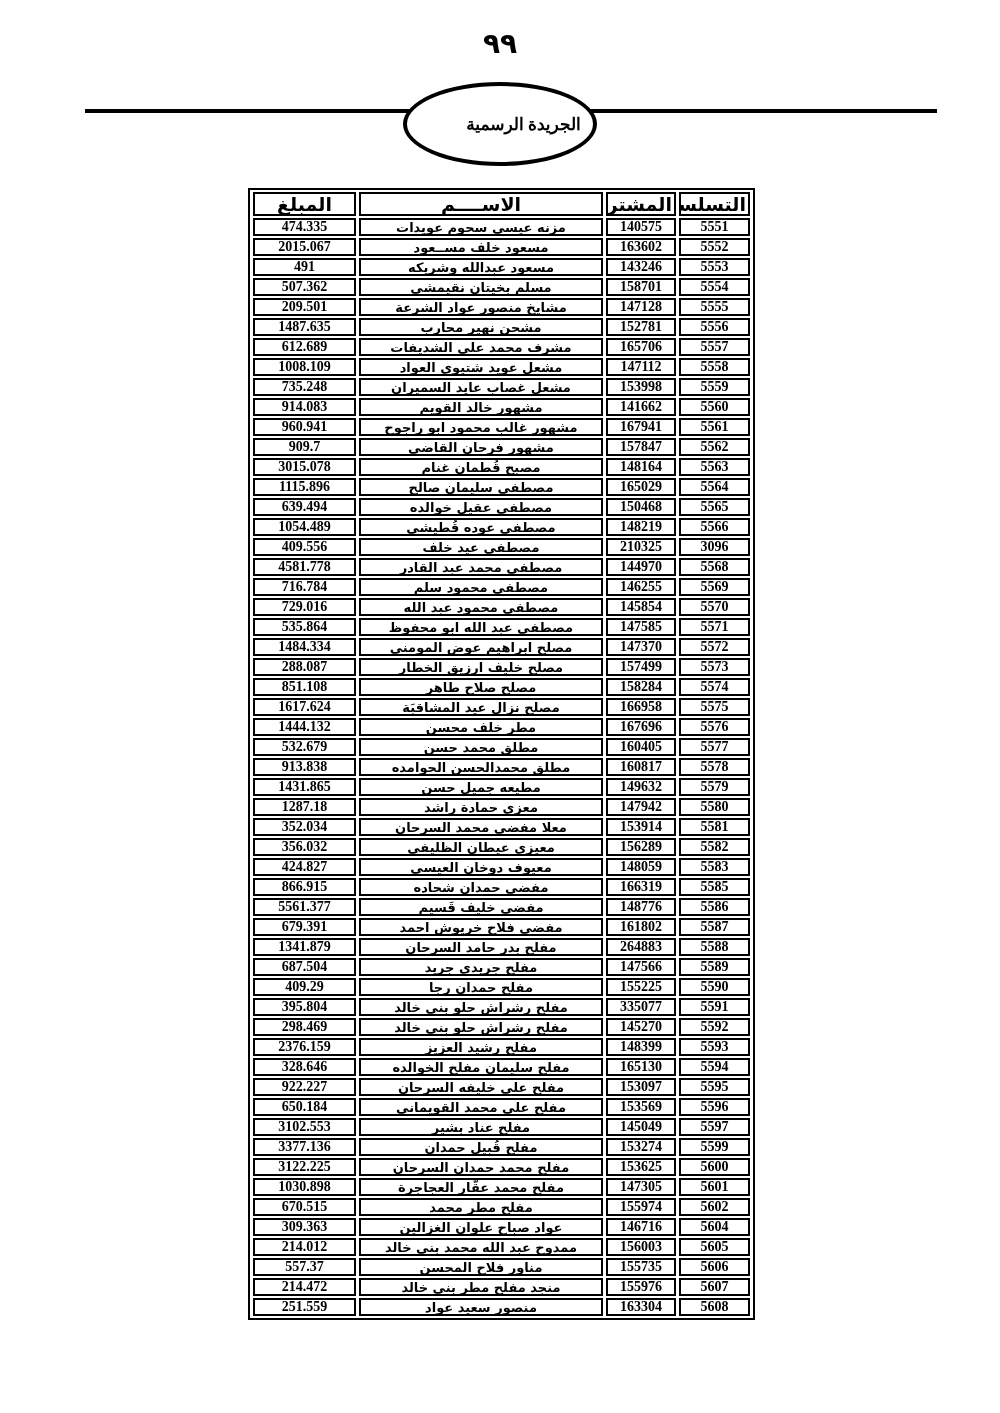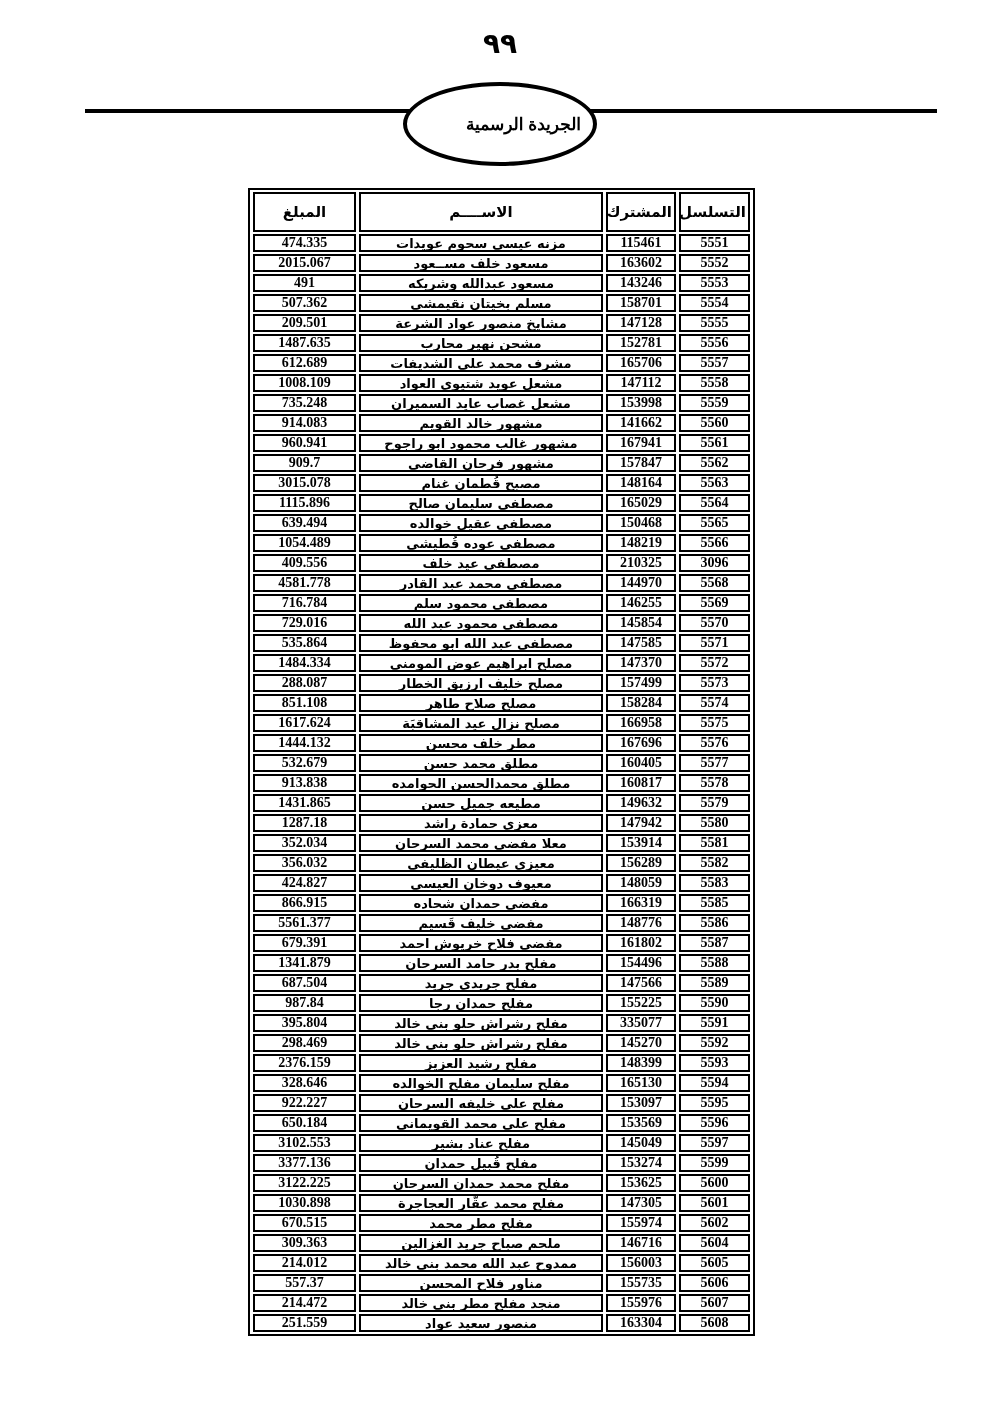--- a/index.html
+++ b/index.html
@@ -48,7 +48,7 @@
     justify-content: center;
   }
   .banner-ellipse span {
-    font-family: Liberation Sans, sans-serif;
+    font-family: Liberation Serif, serif;
     font-weight: bold;
     font-size: 17px;
     direction: rtl;

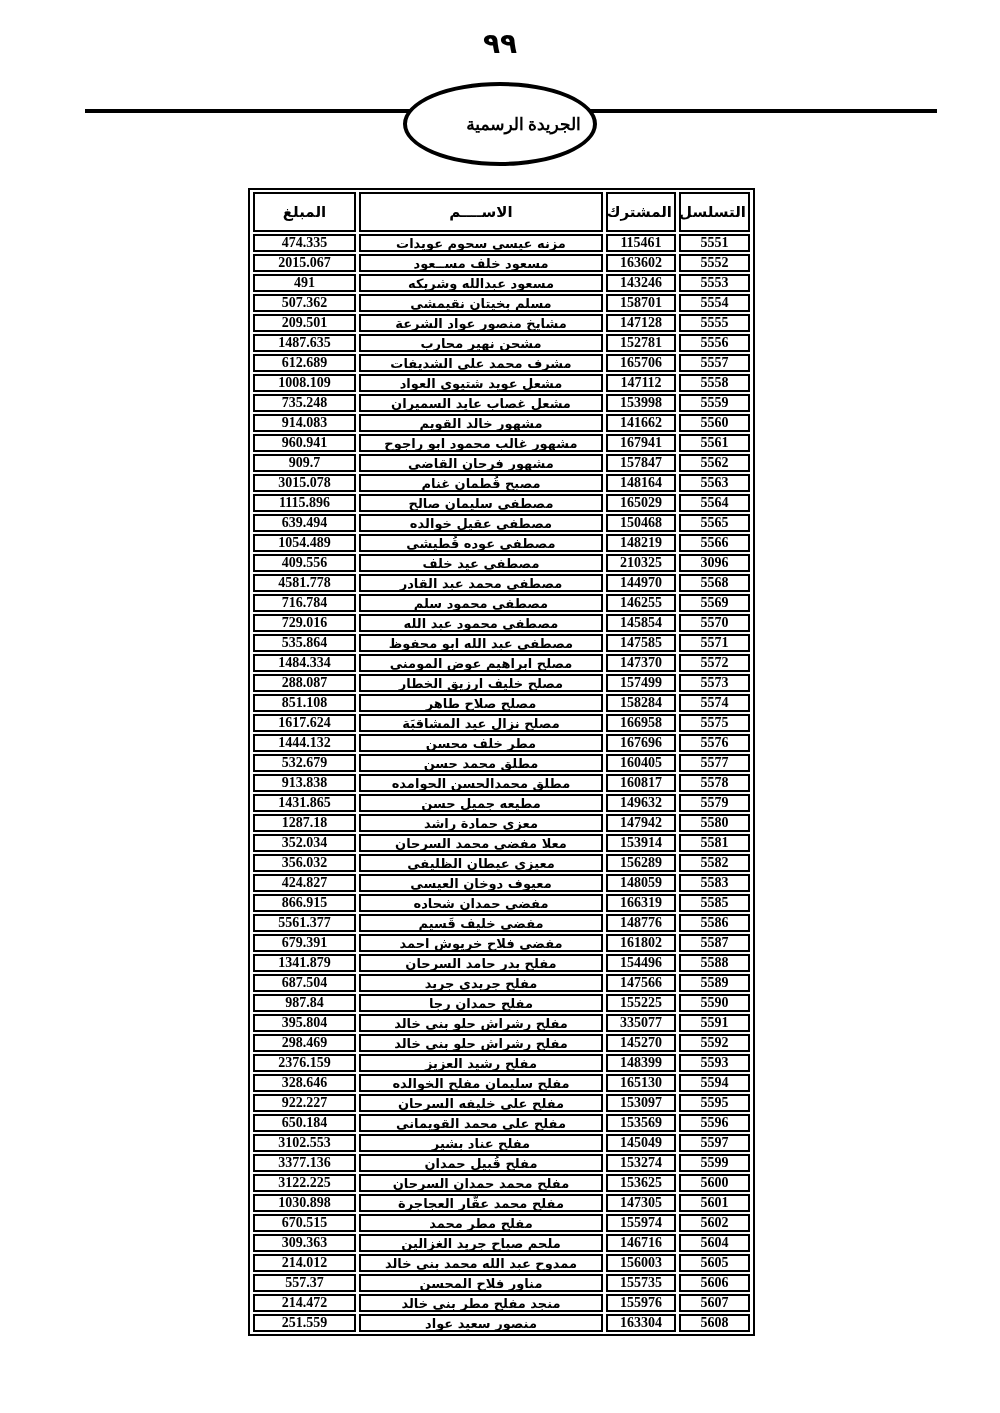--- a/index.html
+++ b/index.html
@@ -76,10 +76,10 @@
     white-space: nowrap;
   }
   table.gazette th {
-    height: 40px;
+    height: 24px;
     font-family: "DejaVu Sans", sans-serif;
     font-weight: bold;
-    font-size: 15px;
+    font-size: 19px;
     line-height: 1;
   }
   table.gazette td {

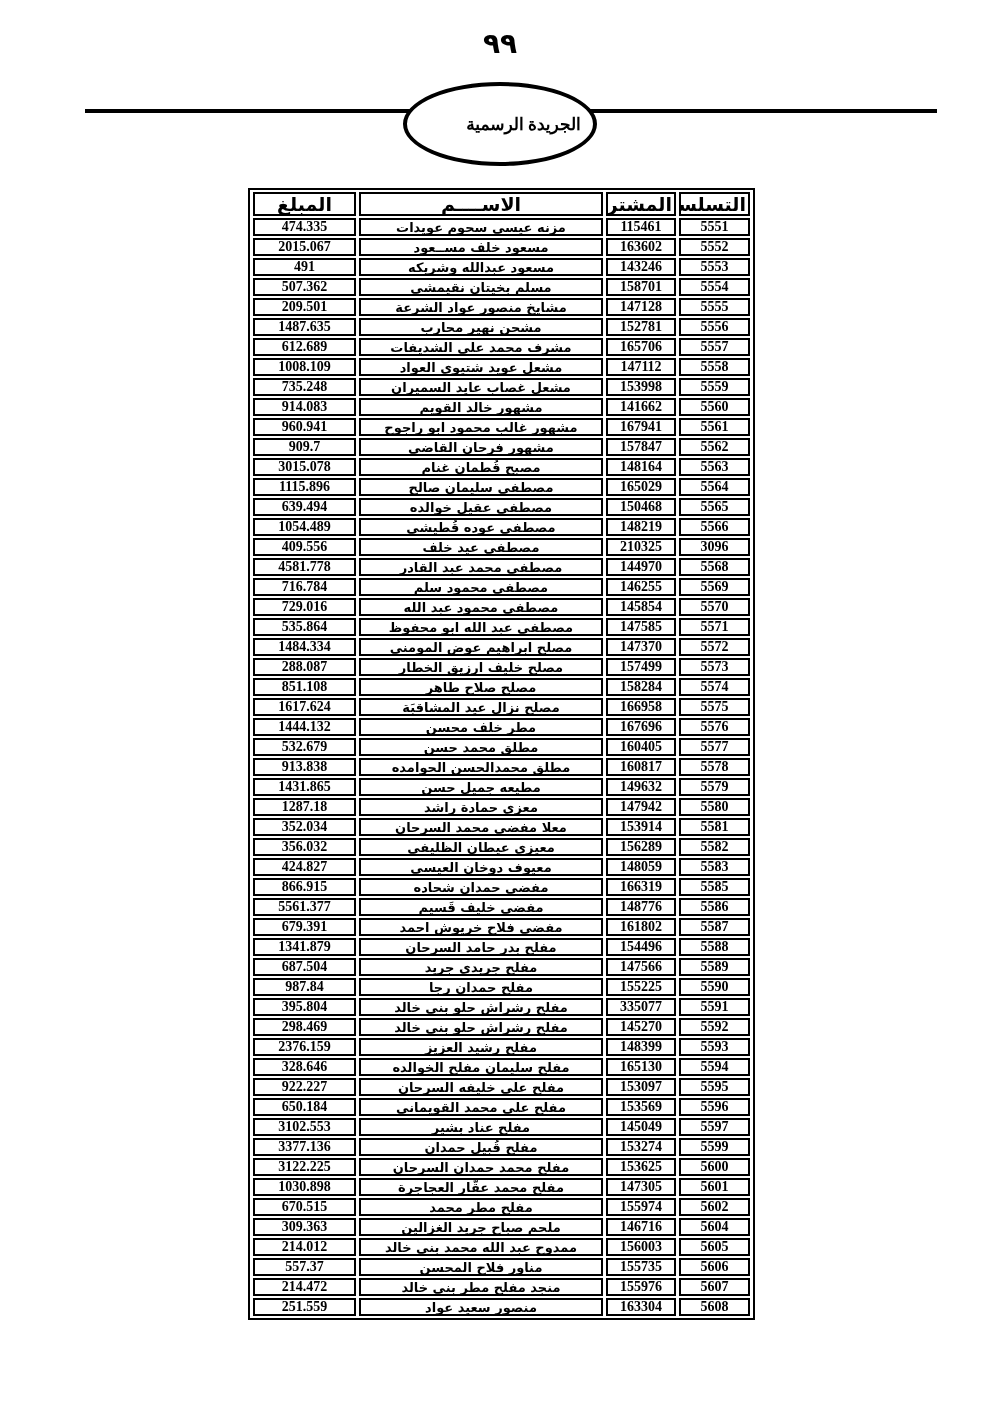--- a/index.html
+++ b/index.html
@@ -127,7 +127,7 @@
   <tbody>
   <tr>
     <td class="num">5551</td>
-    <td class="num">115461</td>
+    <td class="num">140575</td>
     <td class="ar">مزنه عيسى سحوم عويدات</td>
     <td class="num">474.335</td>
   </tr>

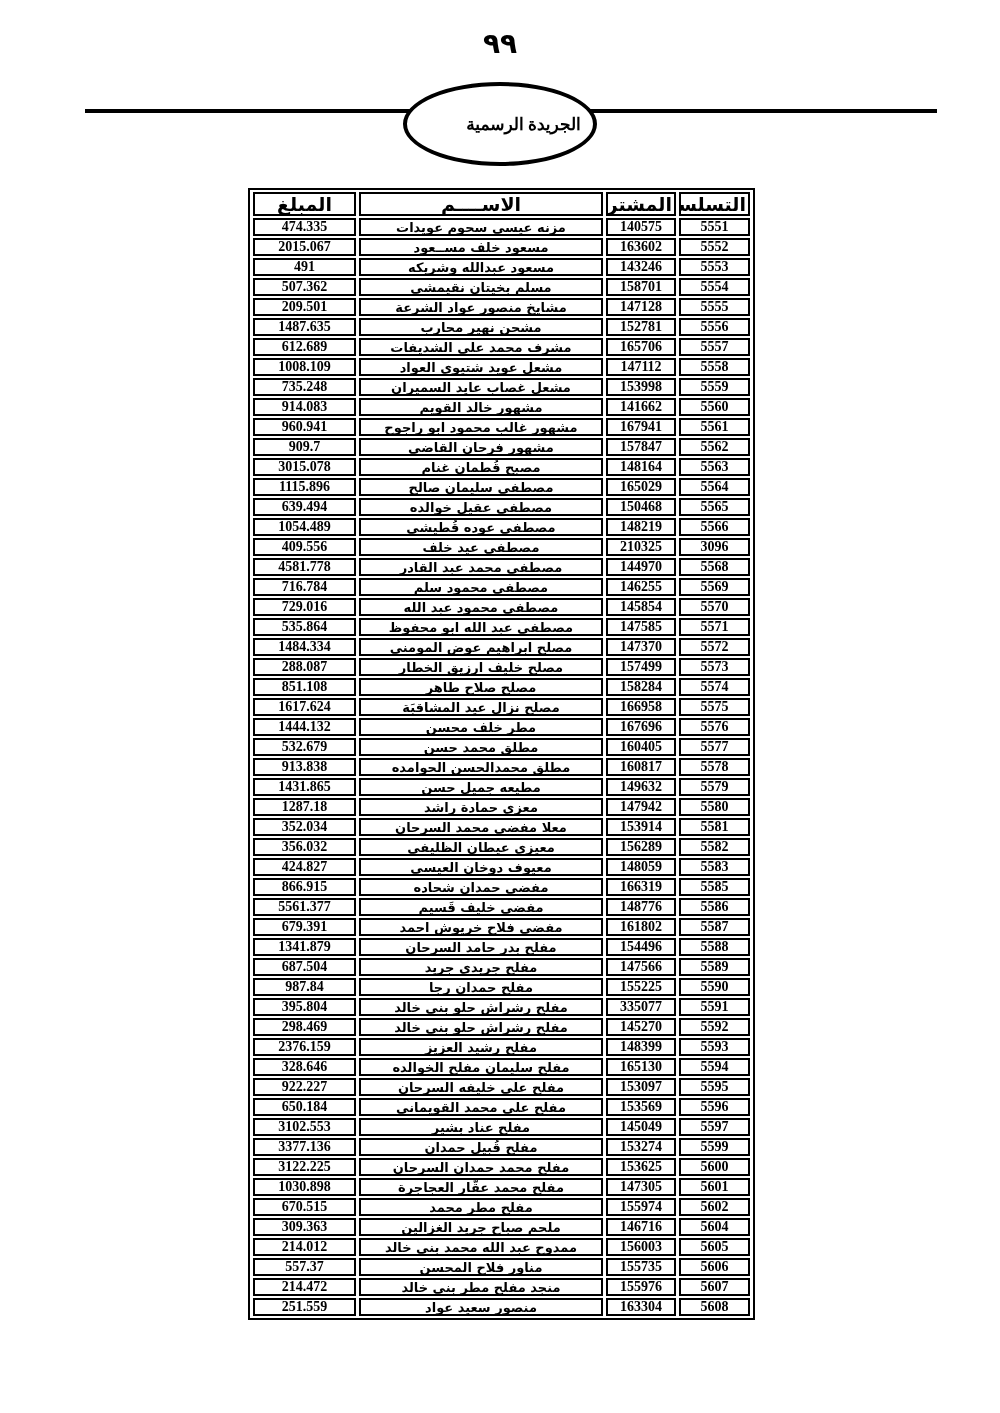--- a/index.html
+++ b/index.html
@@ -379,7 +379,7 @@
 
   <tr>
     <td class="num">5588</td>
-    <td class="num">154496</td>
+    <td class="num">264883</td>
     <td class="ar">مفلح بدر حامد السرحان</td>
     <td class="num">1341.879</td>
   </tr>

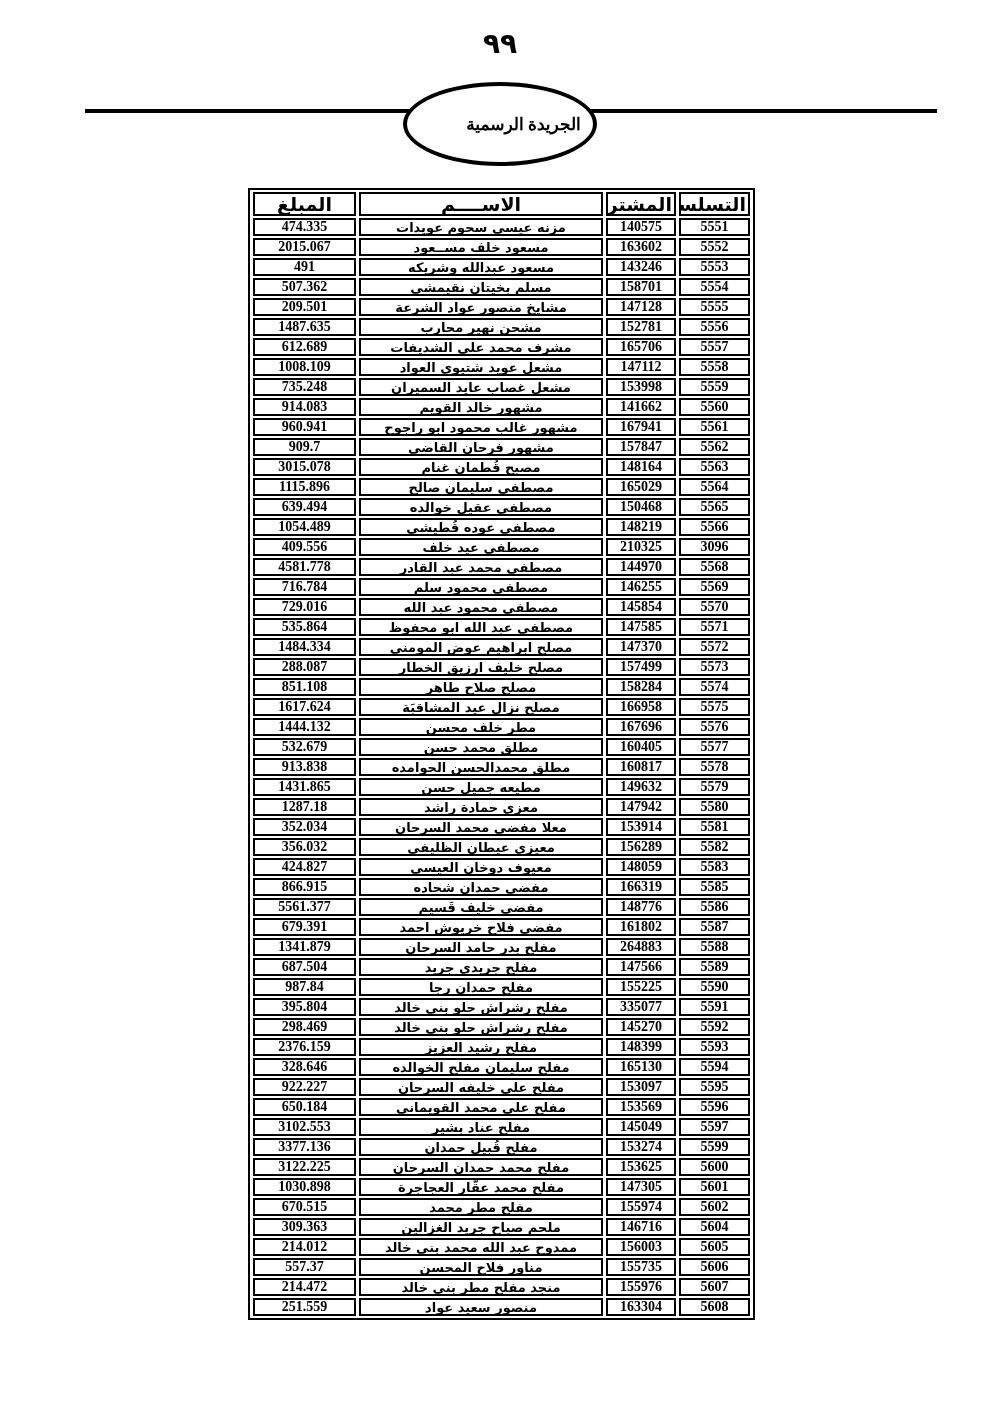--- a/index.html
+++ b/index.html
@@ -395,7 +395,7 @@
     <td class="num">5590</td>
     <td class="num">155225</td>
     <td class="ar">مفلح حمدان رجا</td>
-    <td class="num">987.84</td>
+    <td class="num">409.29</td>
   </tr>
 
   <tr>

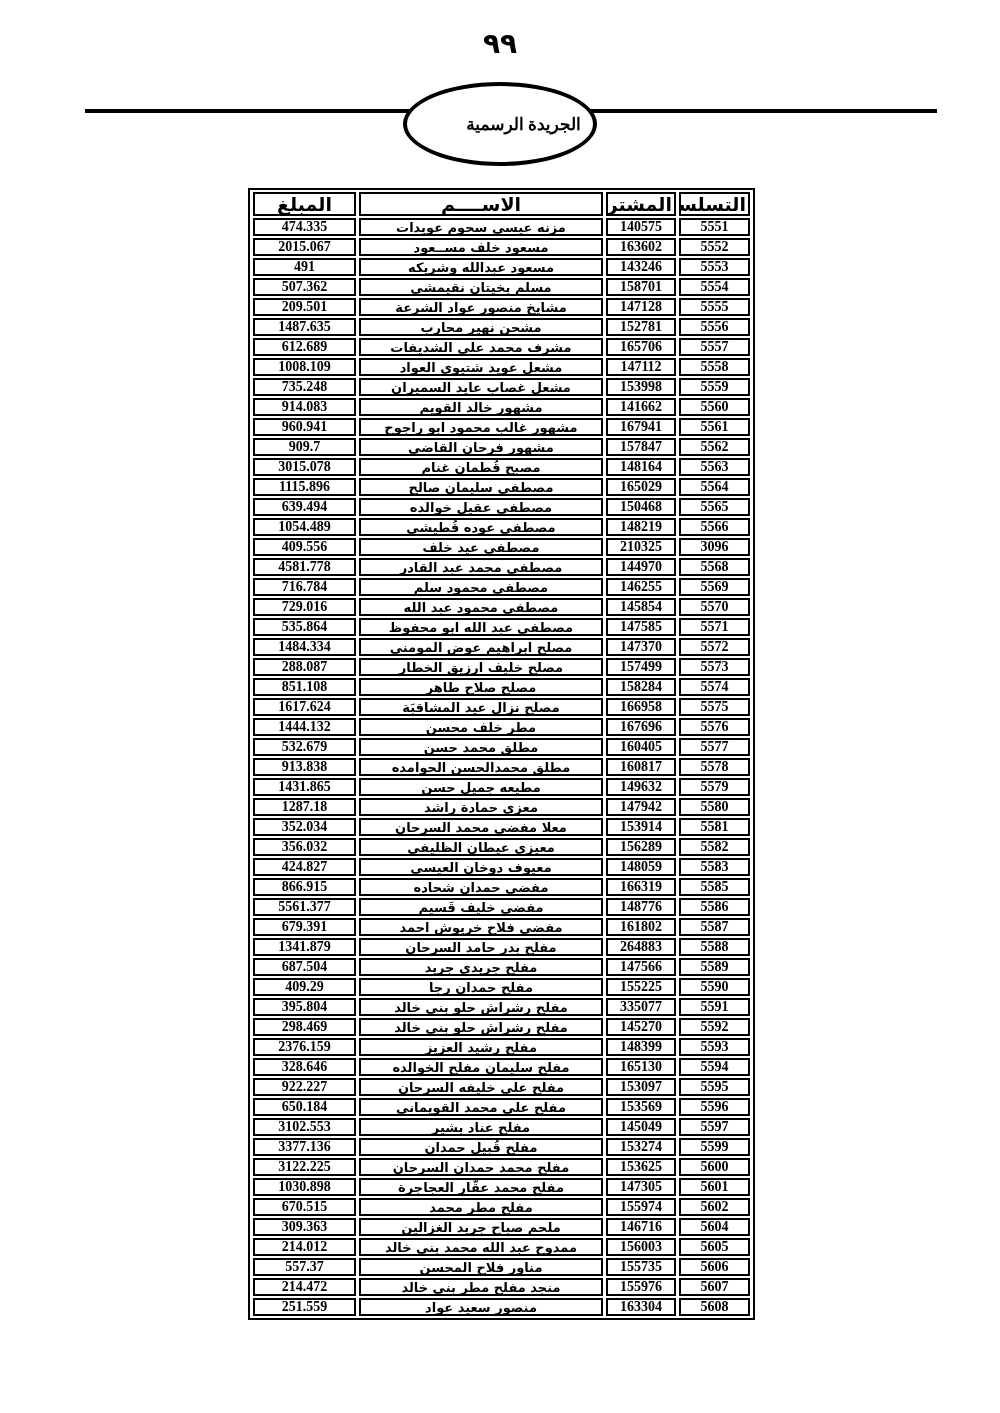--- a/index.html
+++ b/index.html
@@ -478,7 +478,7 @@
   <tr>
     <td class="num">5604</td>
     <td class="num">146716</td>
-    <td class="ar">ملحم صباح جريد الغزالين</td>
+    <td class="ar">عواد صباح علوان الغزالين</td>
     <td class="num">309.363</td>
   </tr>
 

